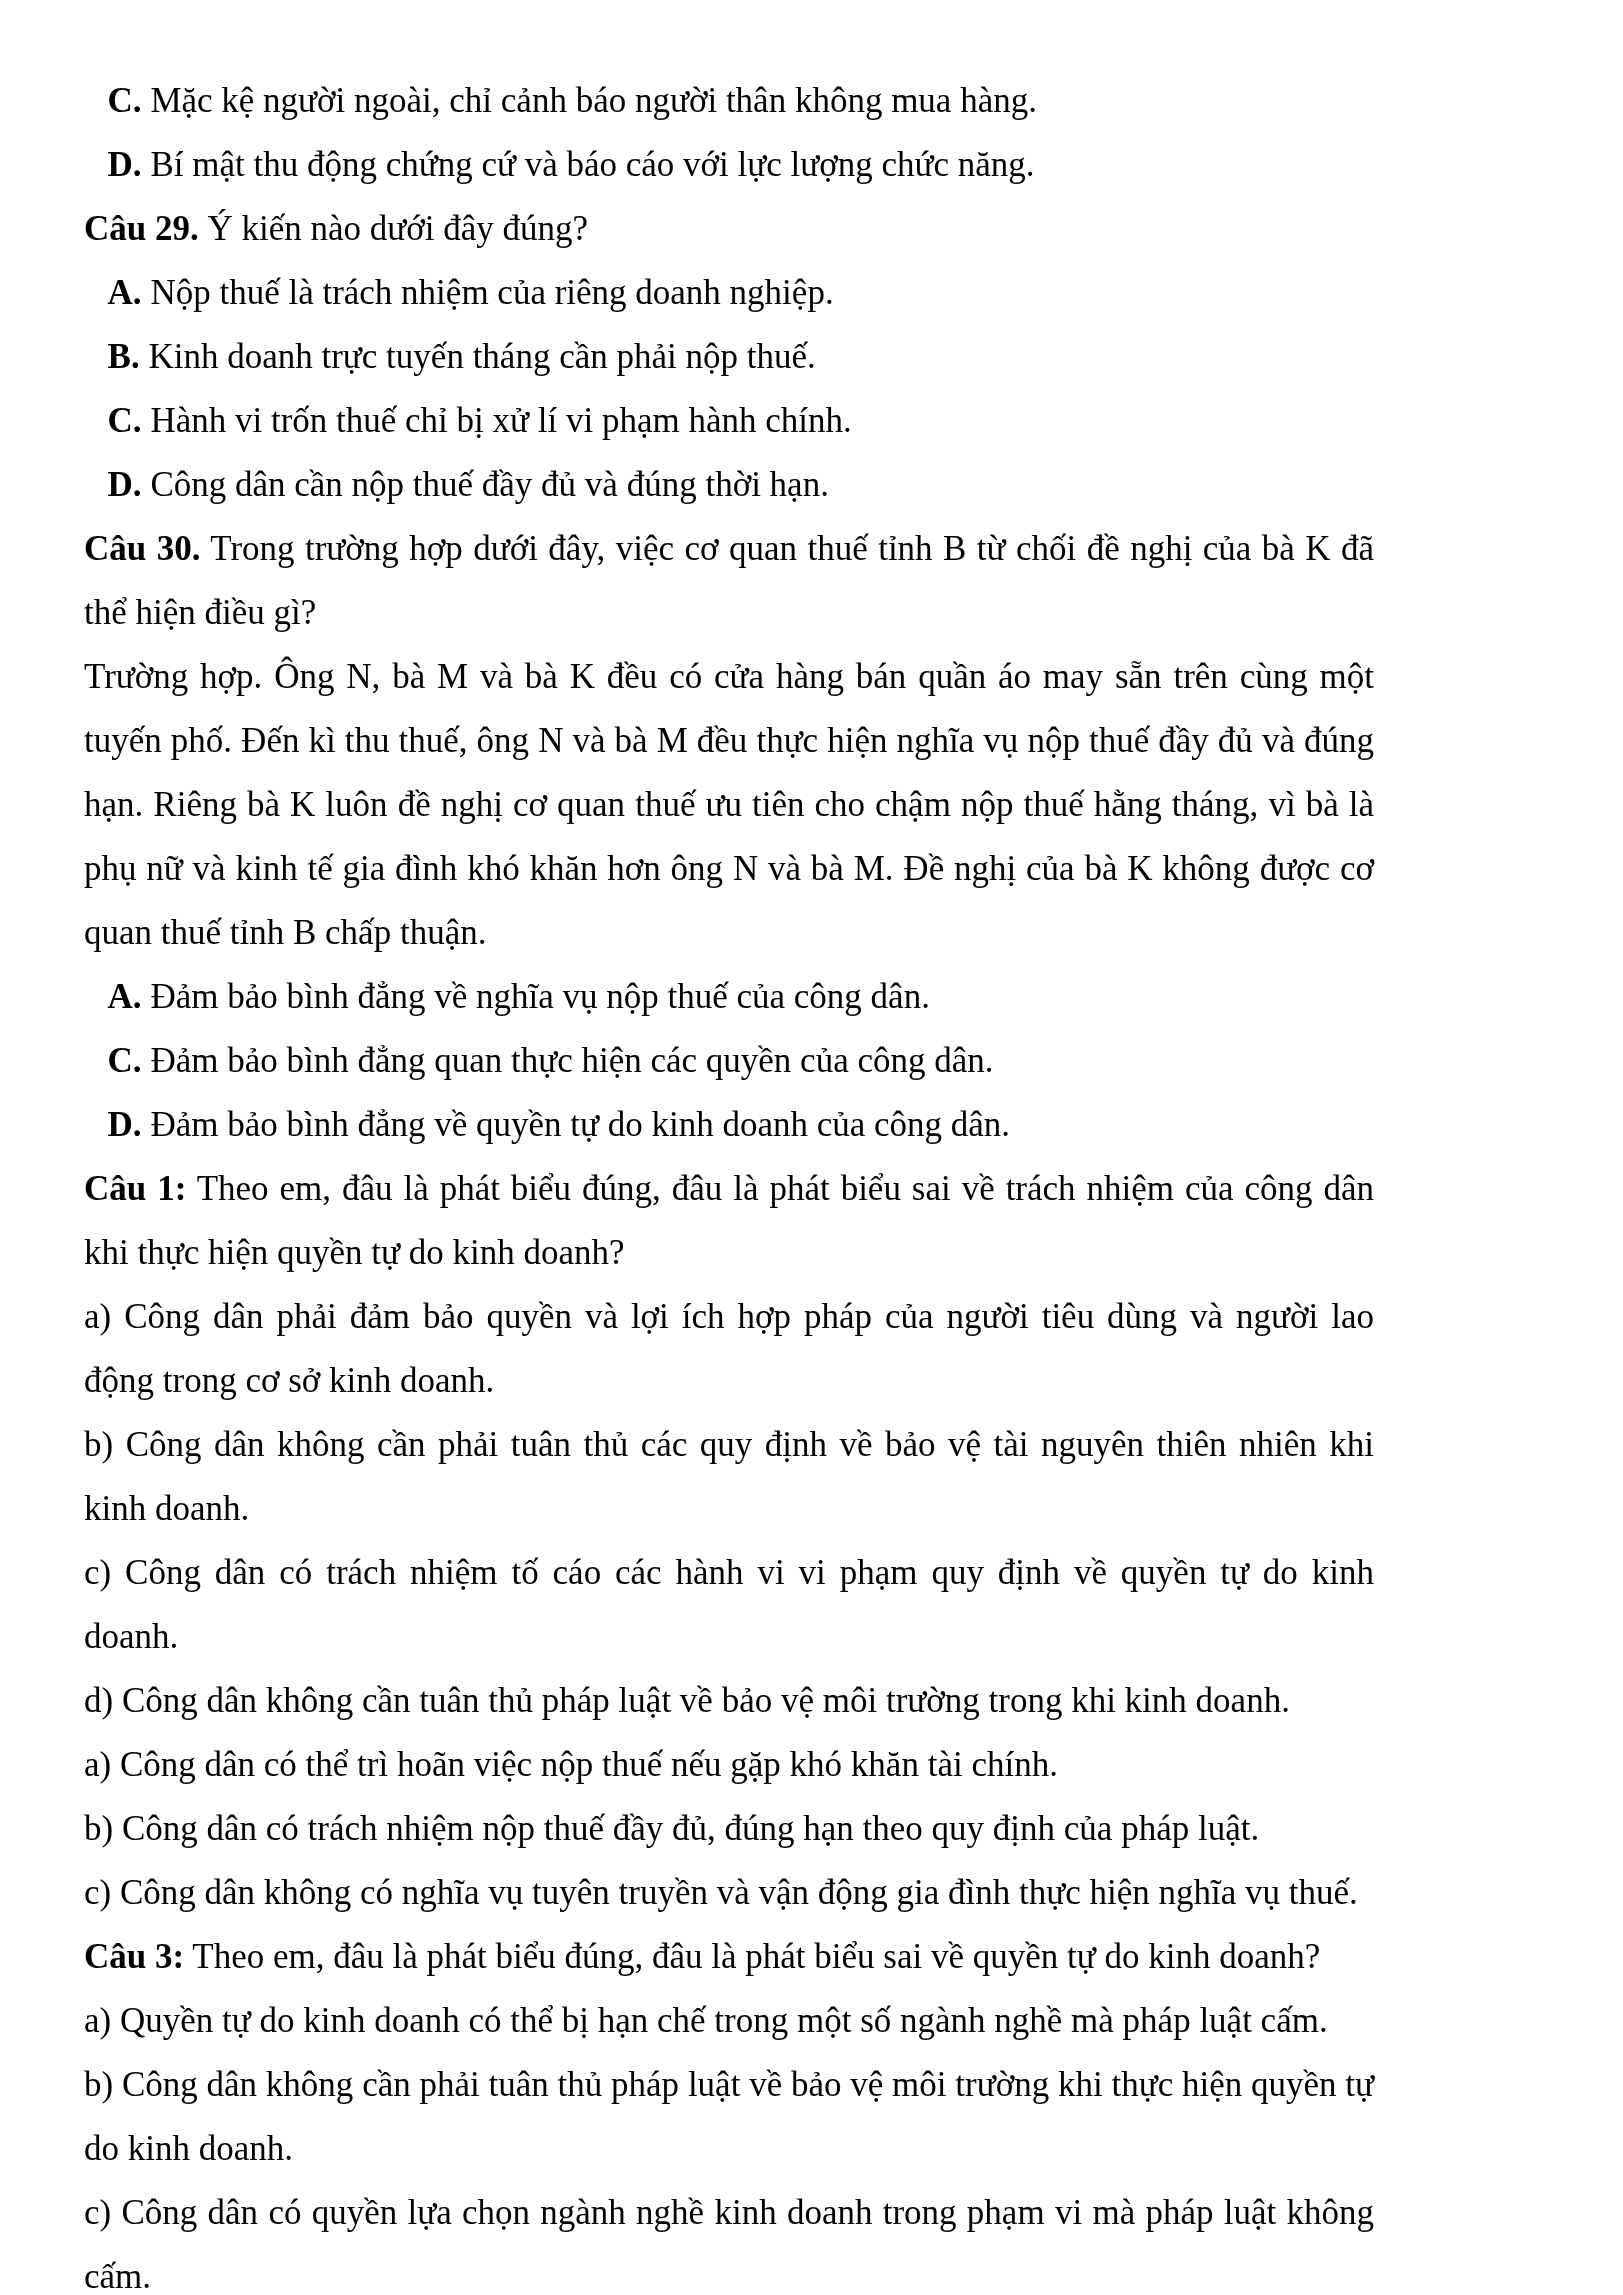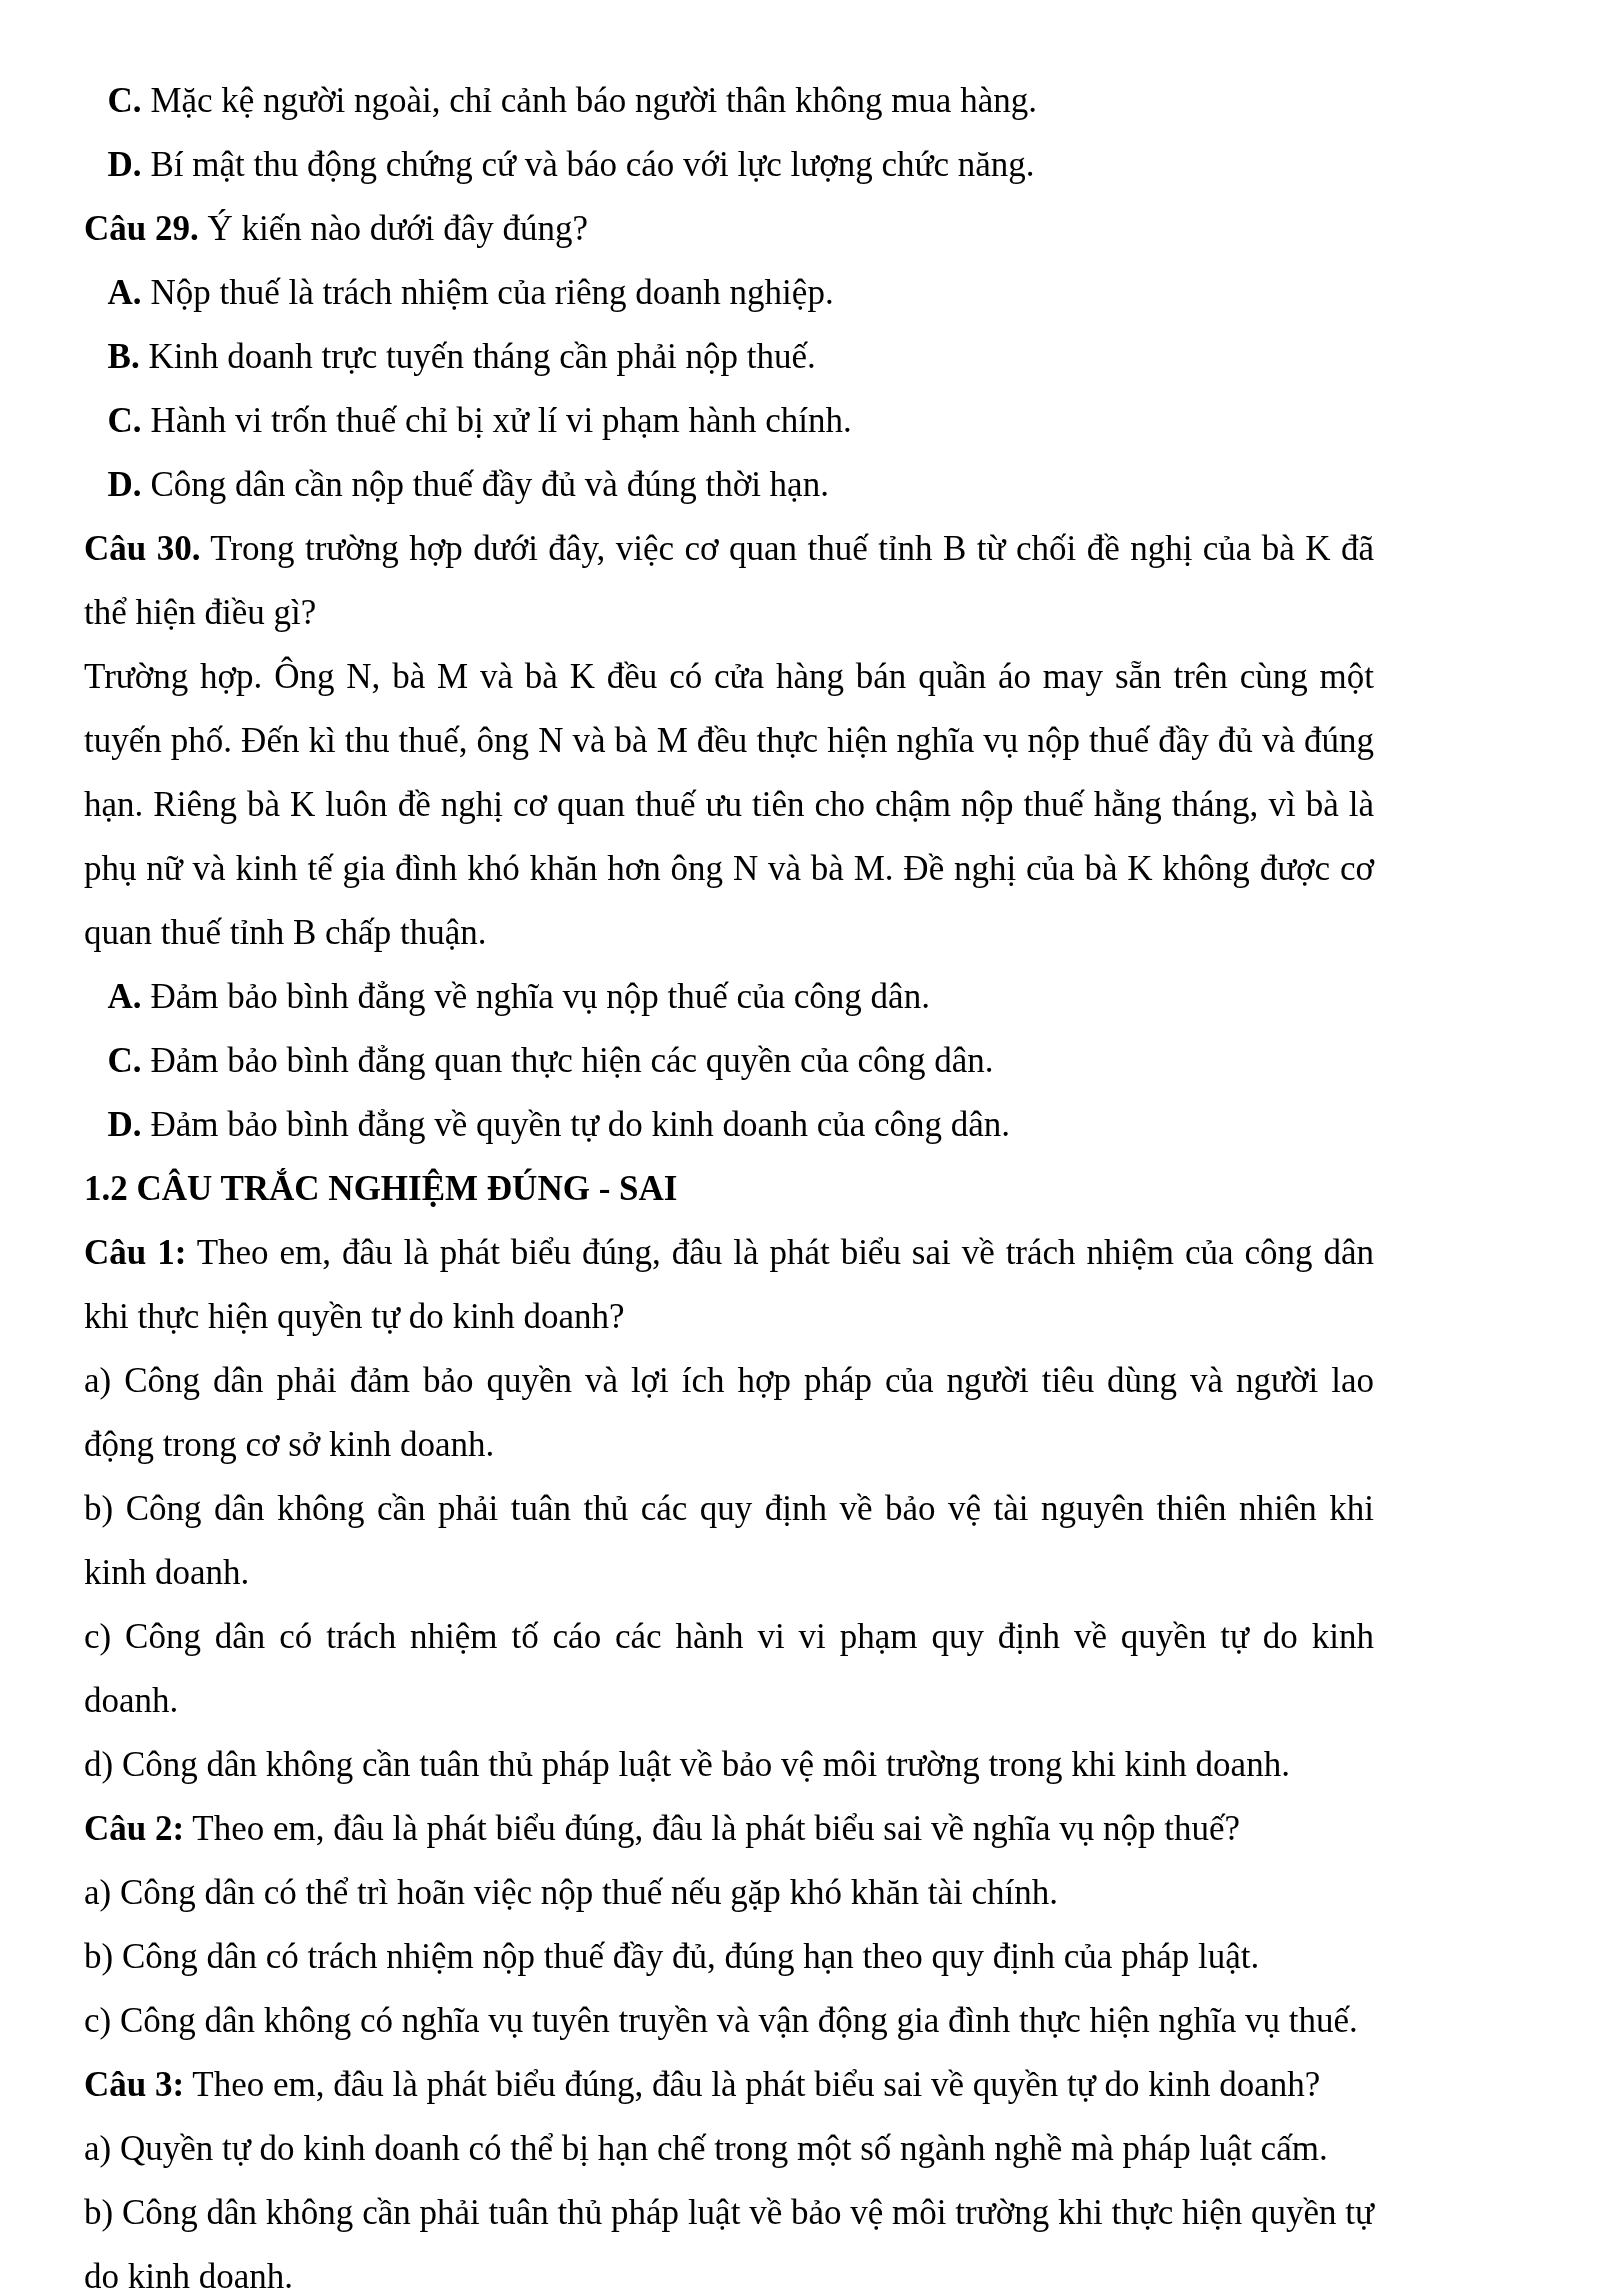--- a/index.html
+++ b/index.html
@@ -48,7 +48,6 @@
       <div class="para option"><b>A.</b> <span>Đảm bảo bình đẳng về nghĩa vụ nộp thuế của công dân.</span></div>
       <div class="para option"><b>C.</b> <span>Đảm bảo bình đẳng quan thực hiện các quyền của công dân.</span></div>
       <div class="para option"><b>D.</b> <span>Đảm bảo bình đẳng về quyền tự do kinh doanh của công dân.</span></div>
-      <div class="para heading"><span>1.2 CÂU TRẮC NGHIỆM ĐÚNG - SAI</span></div>
       <div class="para question"><b>Câu 1:</b> <span>Theo em, đâu là phát biểu đúng, đâu là phát biểu sai về trách nhiệm của công dân khi thực hiện quyền tự do kinh doanh?</span></div>
       <div class="para statement"><span>a) Công dân phải đảm bảo quyền và lợi ích hợp pháp của người tiêu dùng và người lao động trong cơ sở kinh doanh.</span></div>
       <div class="para statement"><span>b) Công dân không cần phải tuân thủ các quy định về bảo vệ tài nguyên thiên nhiên khi kinh doanh.</span></div>

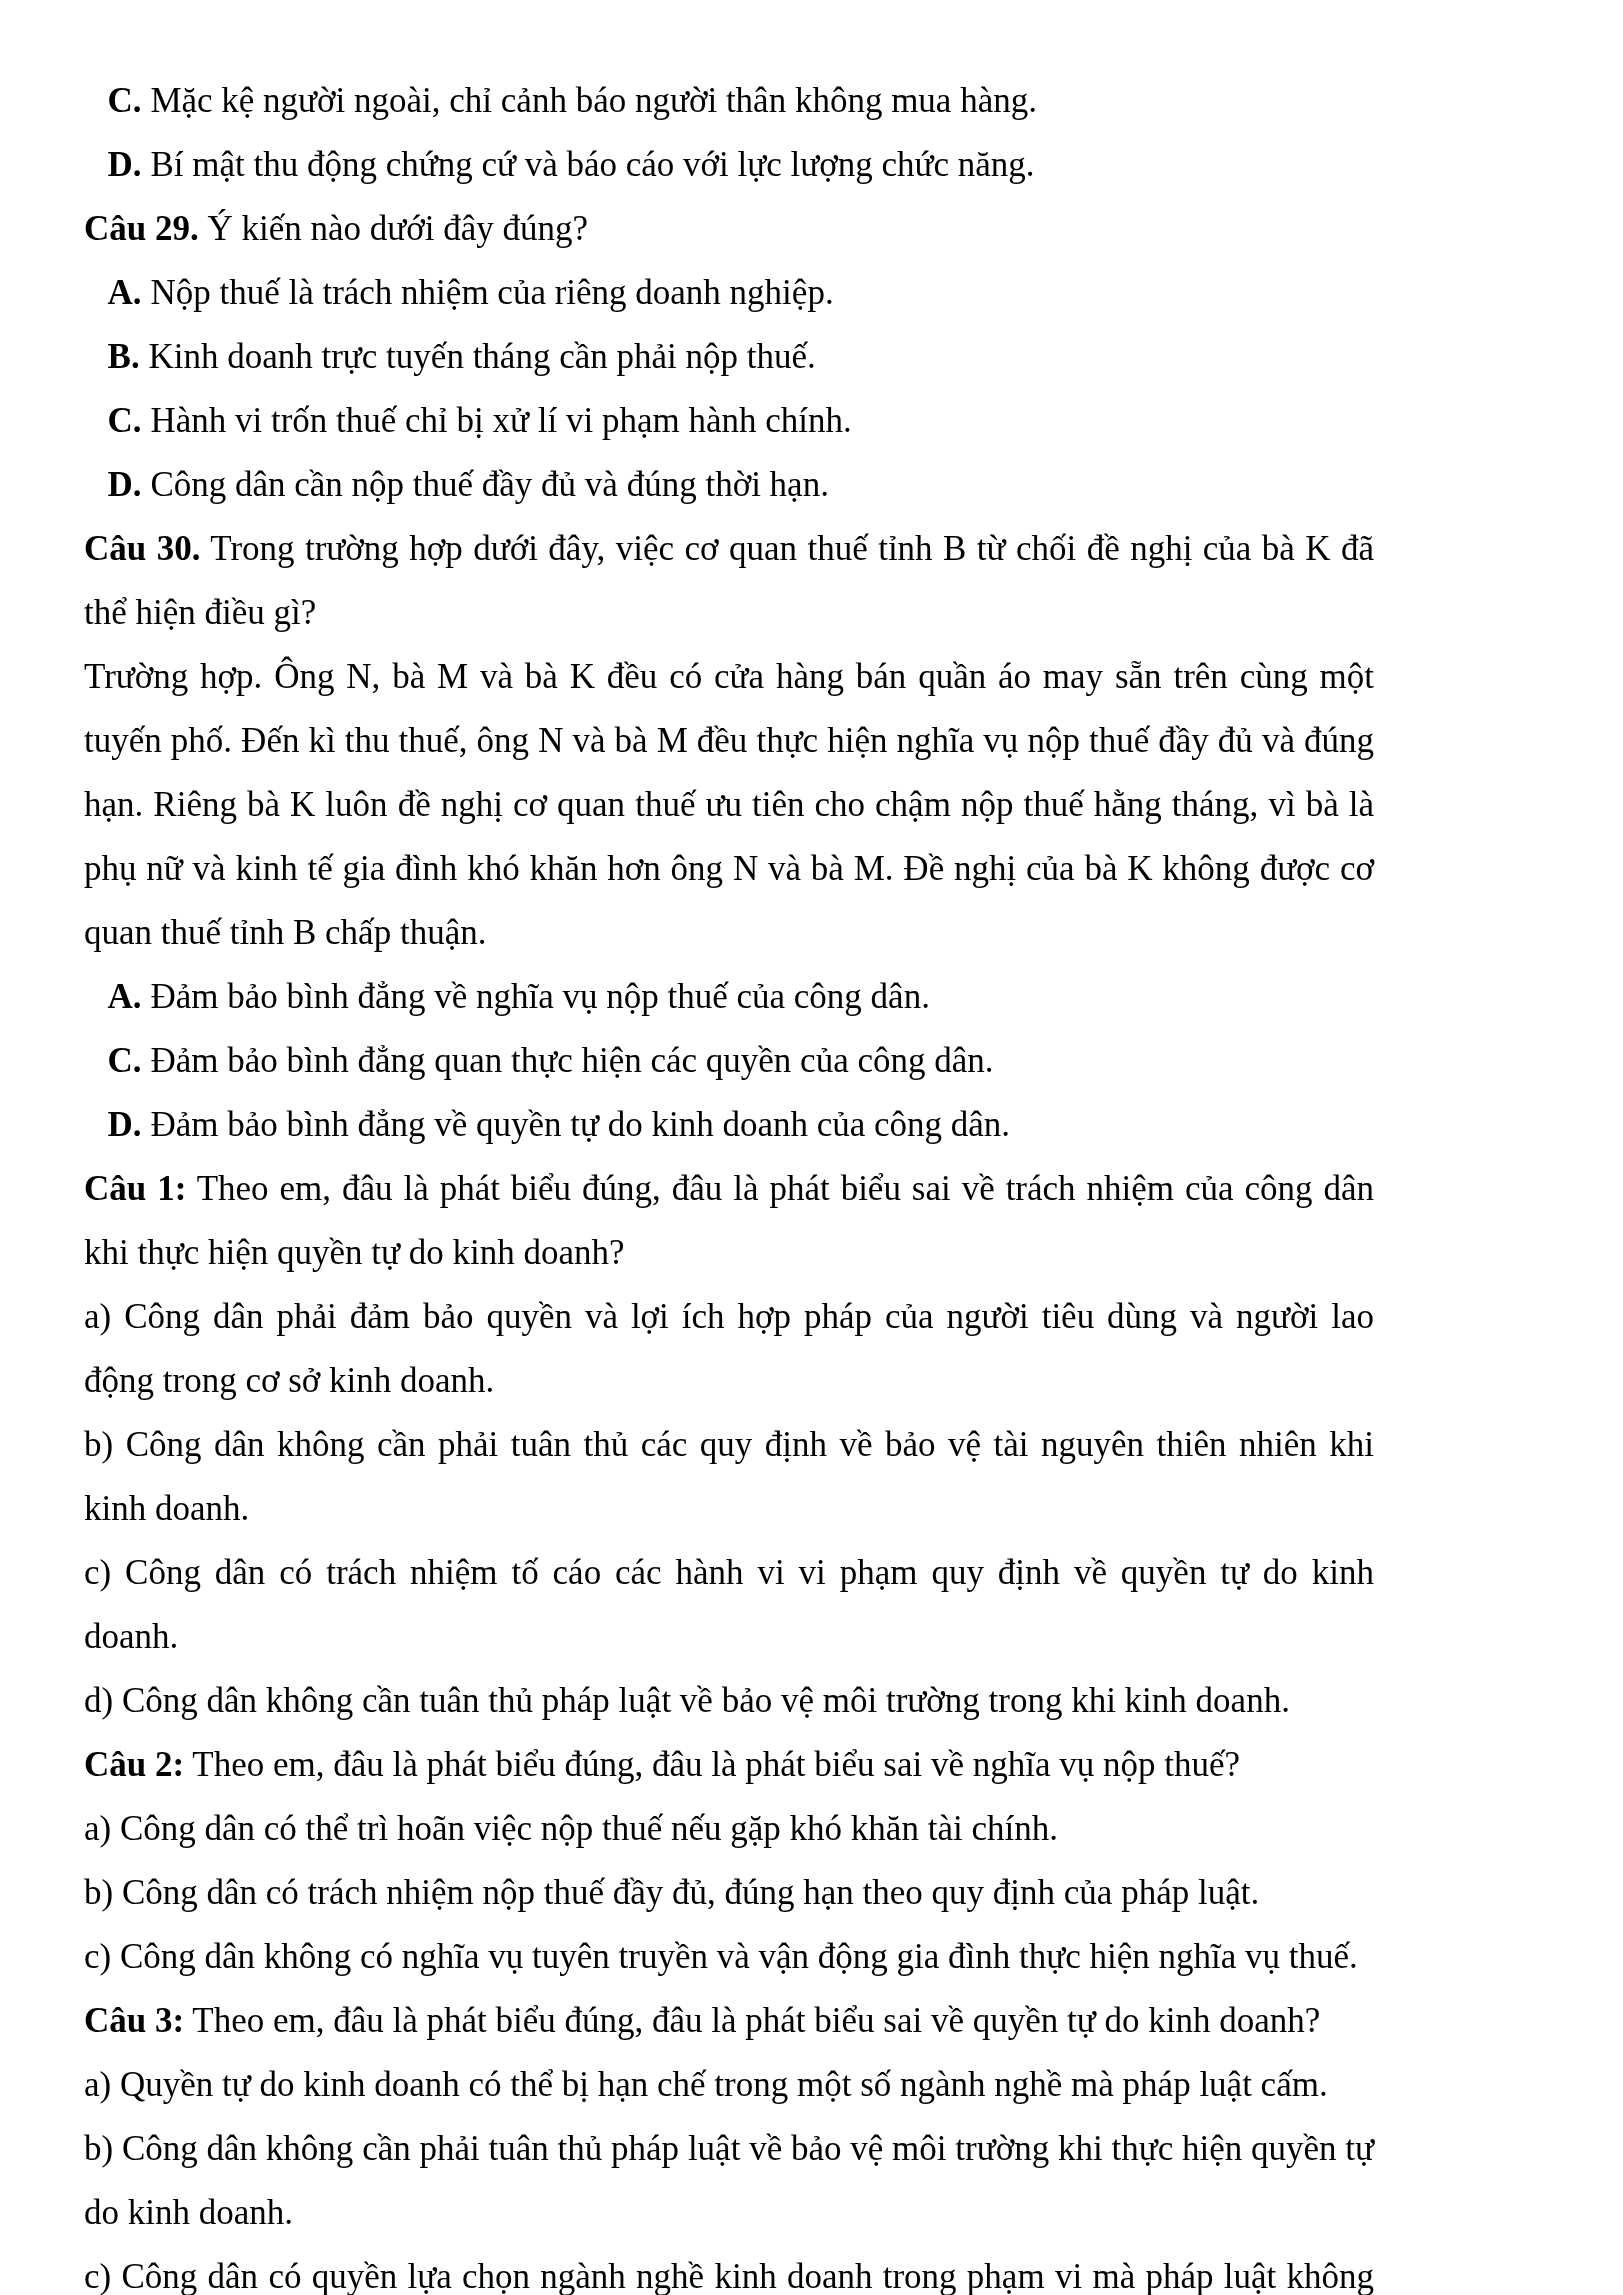--- a/index.html
+++ b/index.html
@@ -53,7 +53,6 @@
       <div class="para statement"><span>b) Công dân không cần phải tuân thủ các quy định về bảo vệ tài nguyên thiên nhiên khi kinh doanh.</span></div>
       <div class="para statement"><span>c) Công dân có trách nhiệm tố cáo các hành vi vi phạm quy định về quyền tự do kinh doanh.</span></div>
       <div class="para statement"><span>d) Công dân không cần tuân thủ pháp luật về bảo vệ môi trường trong khi kinh doanh.</span></div>
-      <div class="para question"><b>Câu 2:</b> <span>Theo em, đâu là phát biểu đúng, đâu là phát biểu sai về nghĩa vụ nộp thuế?</span></div>
       <div class="para statement"><span>a) Công dân có thể trì hoãn việc nộp thuế nếu gặp khó khăn tài chính.</span></div>
       <div class="para statement"><span>b) Công dân có trách nhiệm nộp thuế đầy đủ, đúng hạn theo quy định của pháp luật.</span></div>
       <div class="para statement"><span>c) Công dân không có nghĩa vụ tuyên truyền và vận động gia đình thực hiện nghĩa vụ thuế.</span></div>

